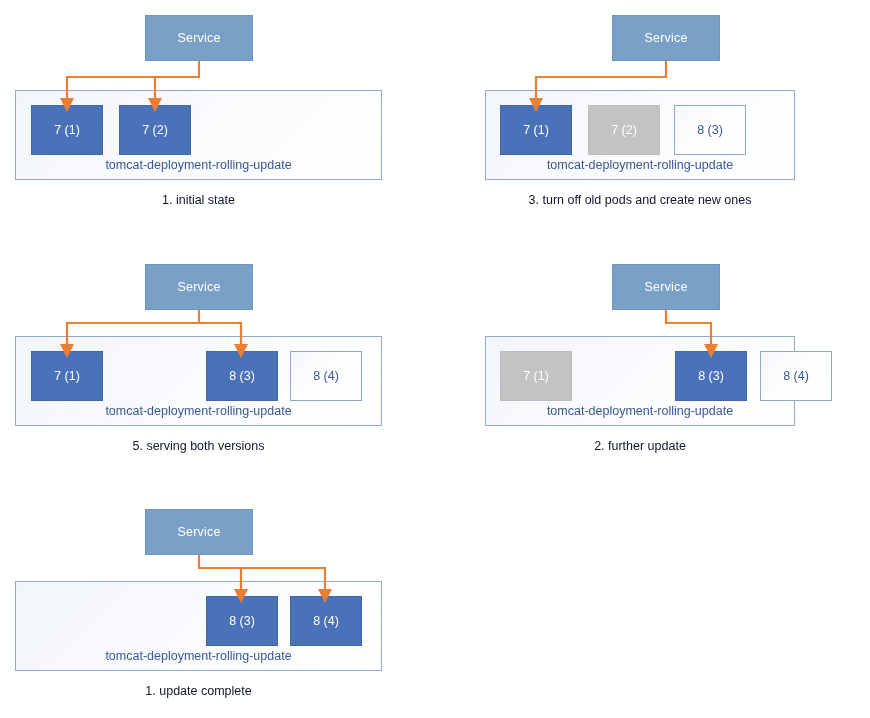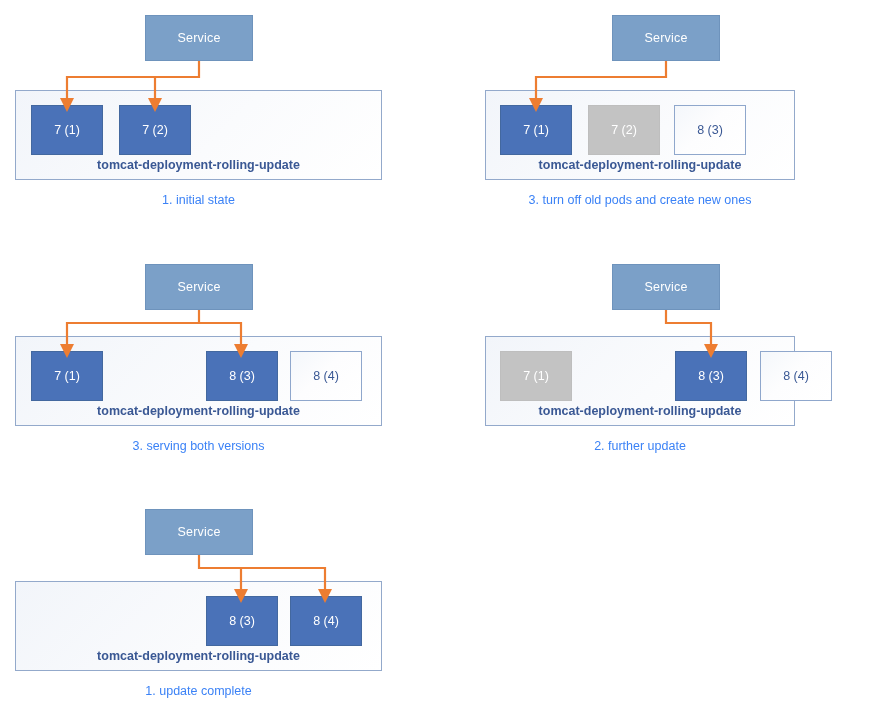--- a/index.html
+++ b/index.html
@@ -57,7 +57,6 @@
     color: #3A5894;
     font-size: 12.5px;
     white-space: nowrap;
-    font-weight: bold;
   }
   
   .pod {

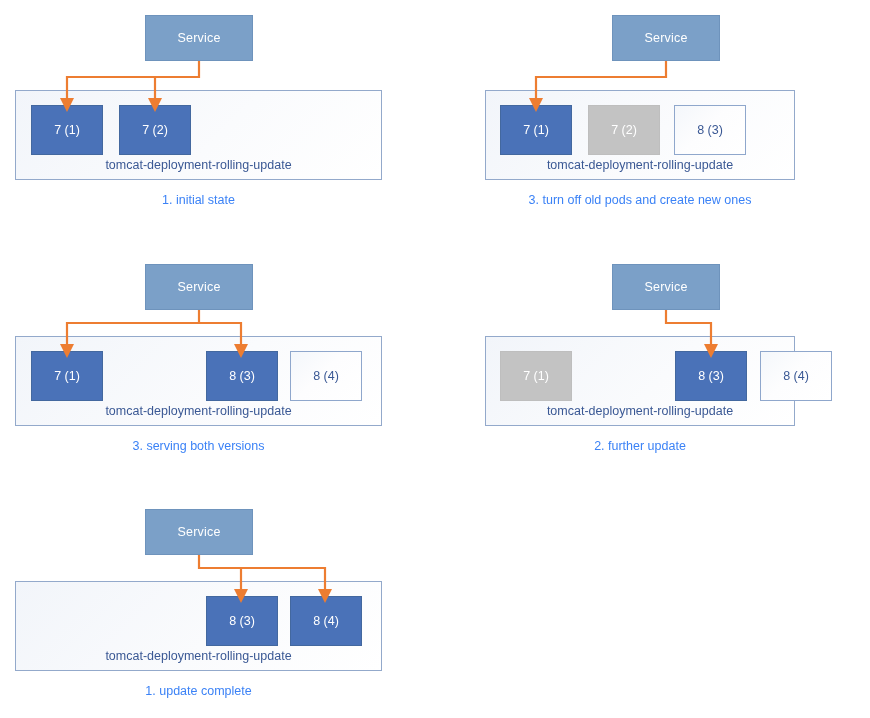--- a/index.html
+++ b/index.html
@@ -88,7 +88,7 @@
   .caption {
     position: absolute;
     text-align: center;
-    color: #3b82f6;
+    color: #0f172a;
     font-size: 12.5px;
     white-space: nowrap;
   }

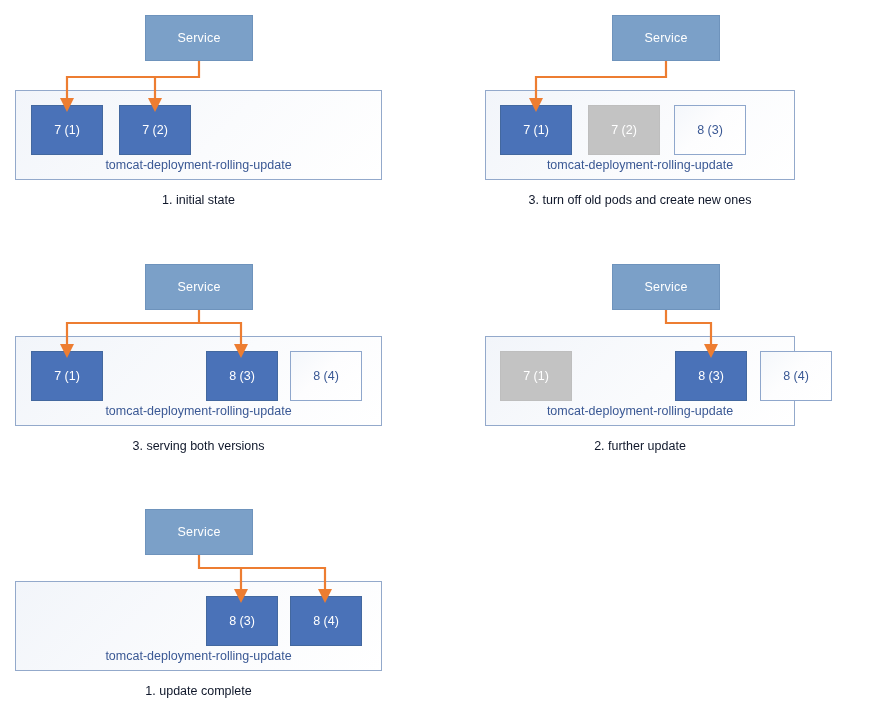--- a/index.html
+++ b/index.html
@@ -191,7 +191,7 @@
       <polygon points="241,358 234,344 248,344" fill="#ED7D31"></polygon>
     </svg>
 
-    <div class="caption" style="left:15px; top:439px; width:367px;">3. serving both versions</div>
+    <div class="caption" style="left:15px; top:439px; width:367px;">5. serving both versions</div>
   </div>
 
   <div class="panel">

